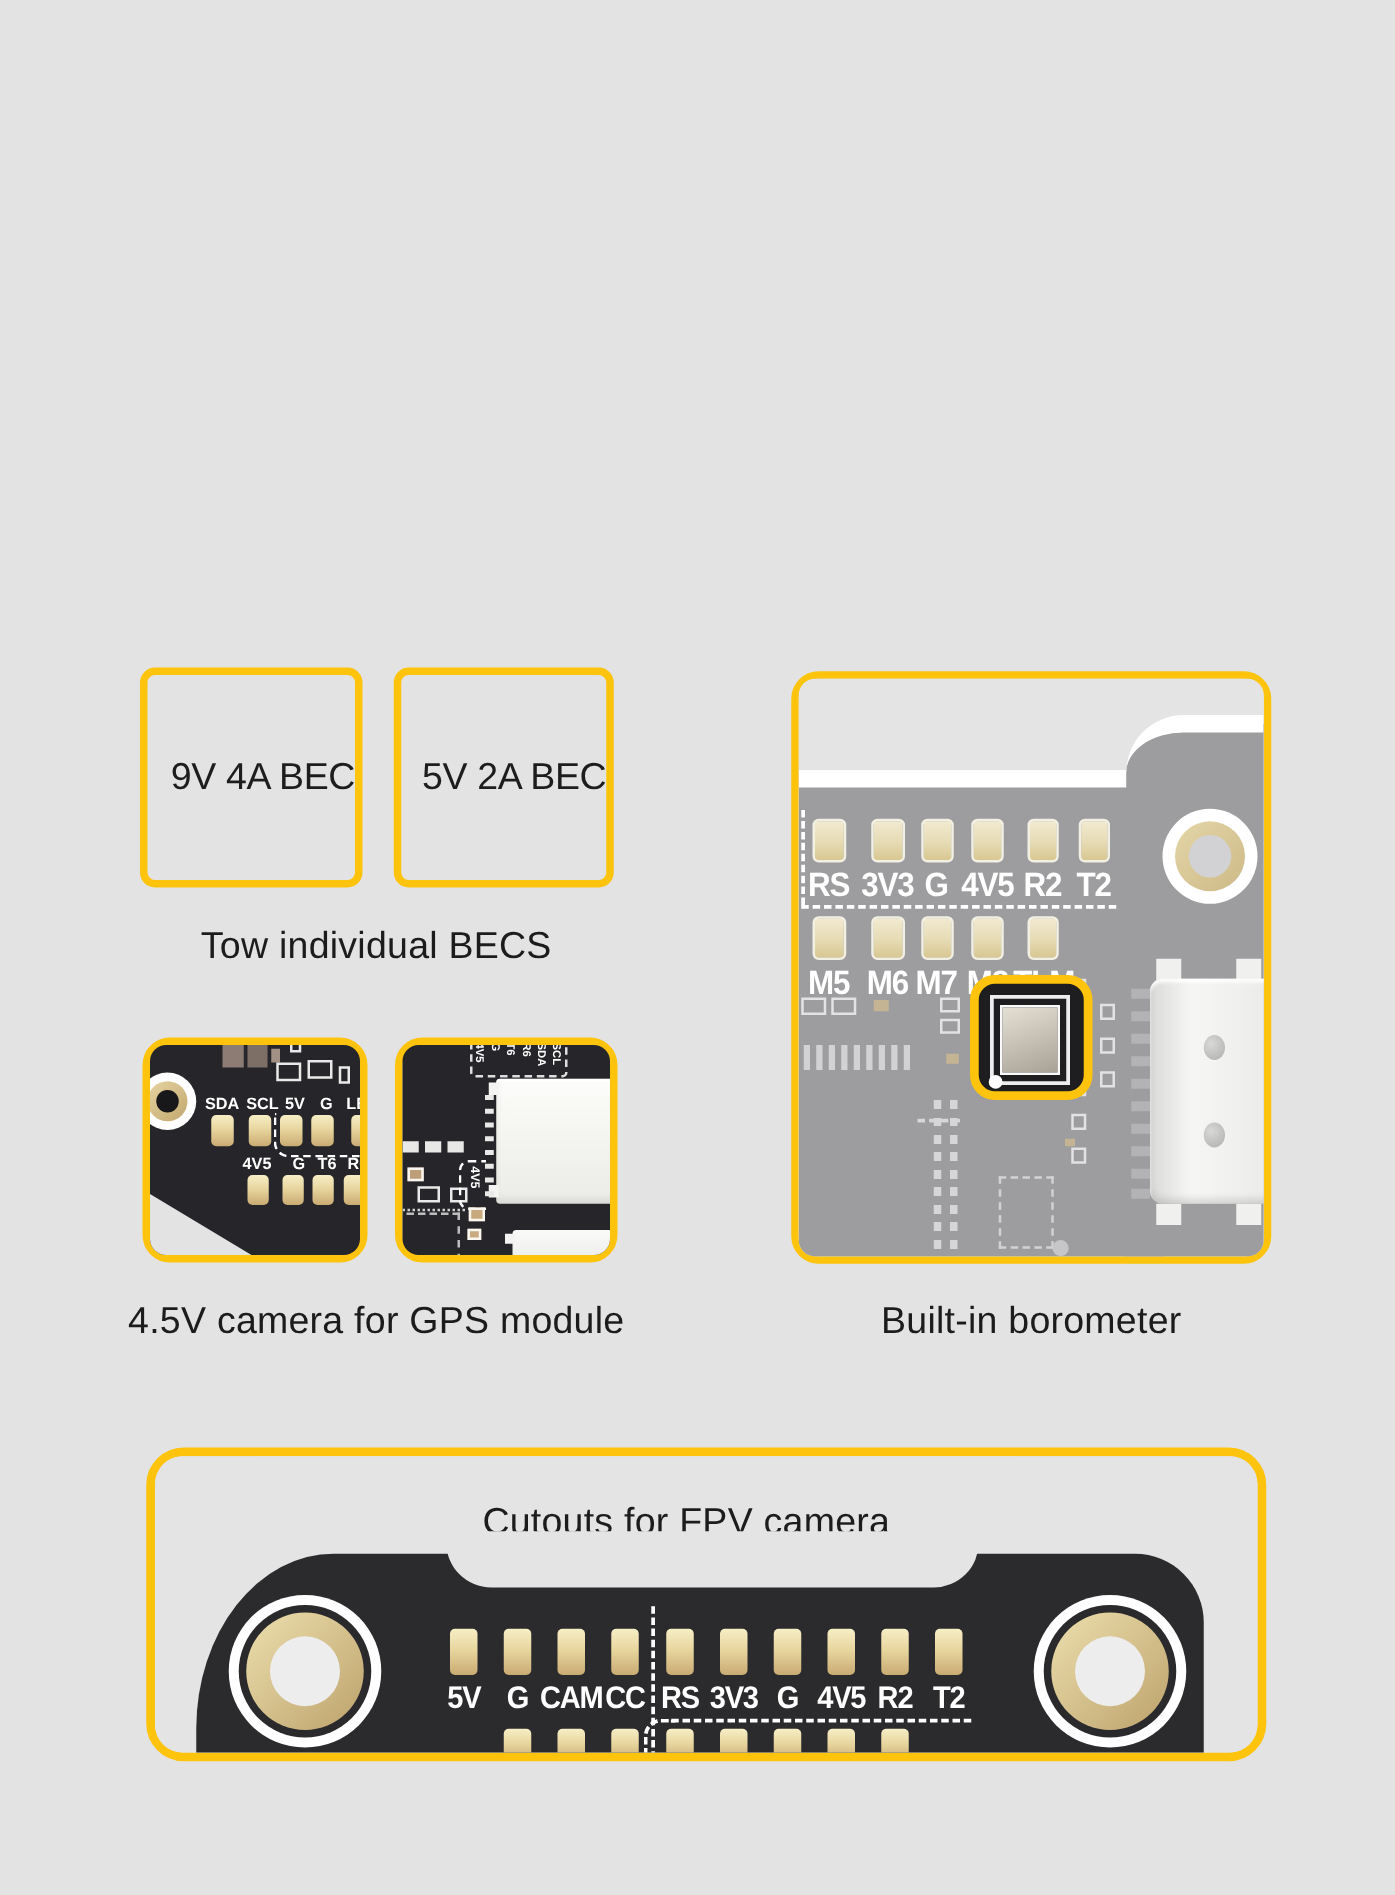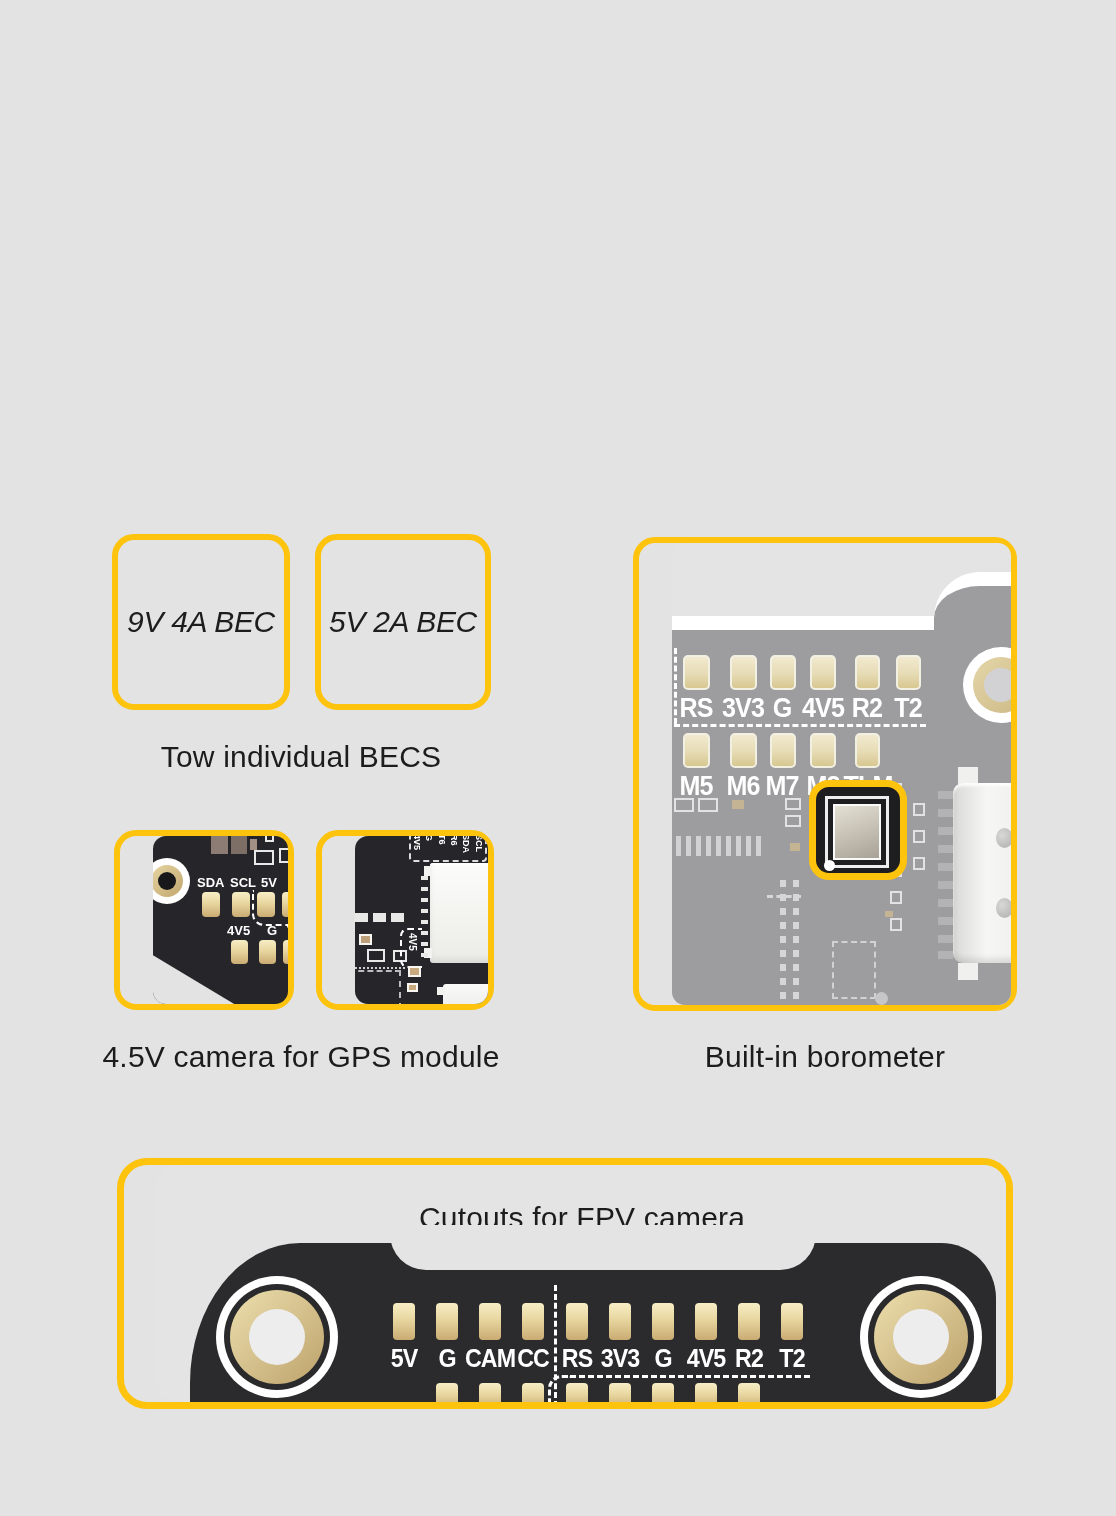--- a/index.html
+++ b/index.html
@@ -6,8 +6,8 @@
   body{width:1116px;height:1516px;background:#e3e3e3;font-family:"Liberation Sans",sans-serif;position:relative;overflow:hidden;}
   .abs{position:absolute;}
   
-  .ybox{position:absolute;border:6px solid #fdc30d;border-radius:22px;box-sizing:border-box;
-        display:flex;align-items:center;justify-content:center;font-style:italic;}
+  .ybox{position:absolute;border:6px solid #fdc30d;border-radius:12px;box-sizing:border-box;
+        display:flex;align-items:center;justify-content:flex-end;}
   .ybox span{font-size:30px;font-weight:500;color:#1d1d1d;letter-spacing:-0.3px;}
   .yframe{position:absolute;border:6px solid #fdc30d;border-radius:22px;box-sizing:border-box;}
   .clip{position:absolute;inset:0;overflow:hidden;border-radius:13px;margin-left:33px;}

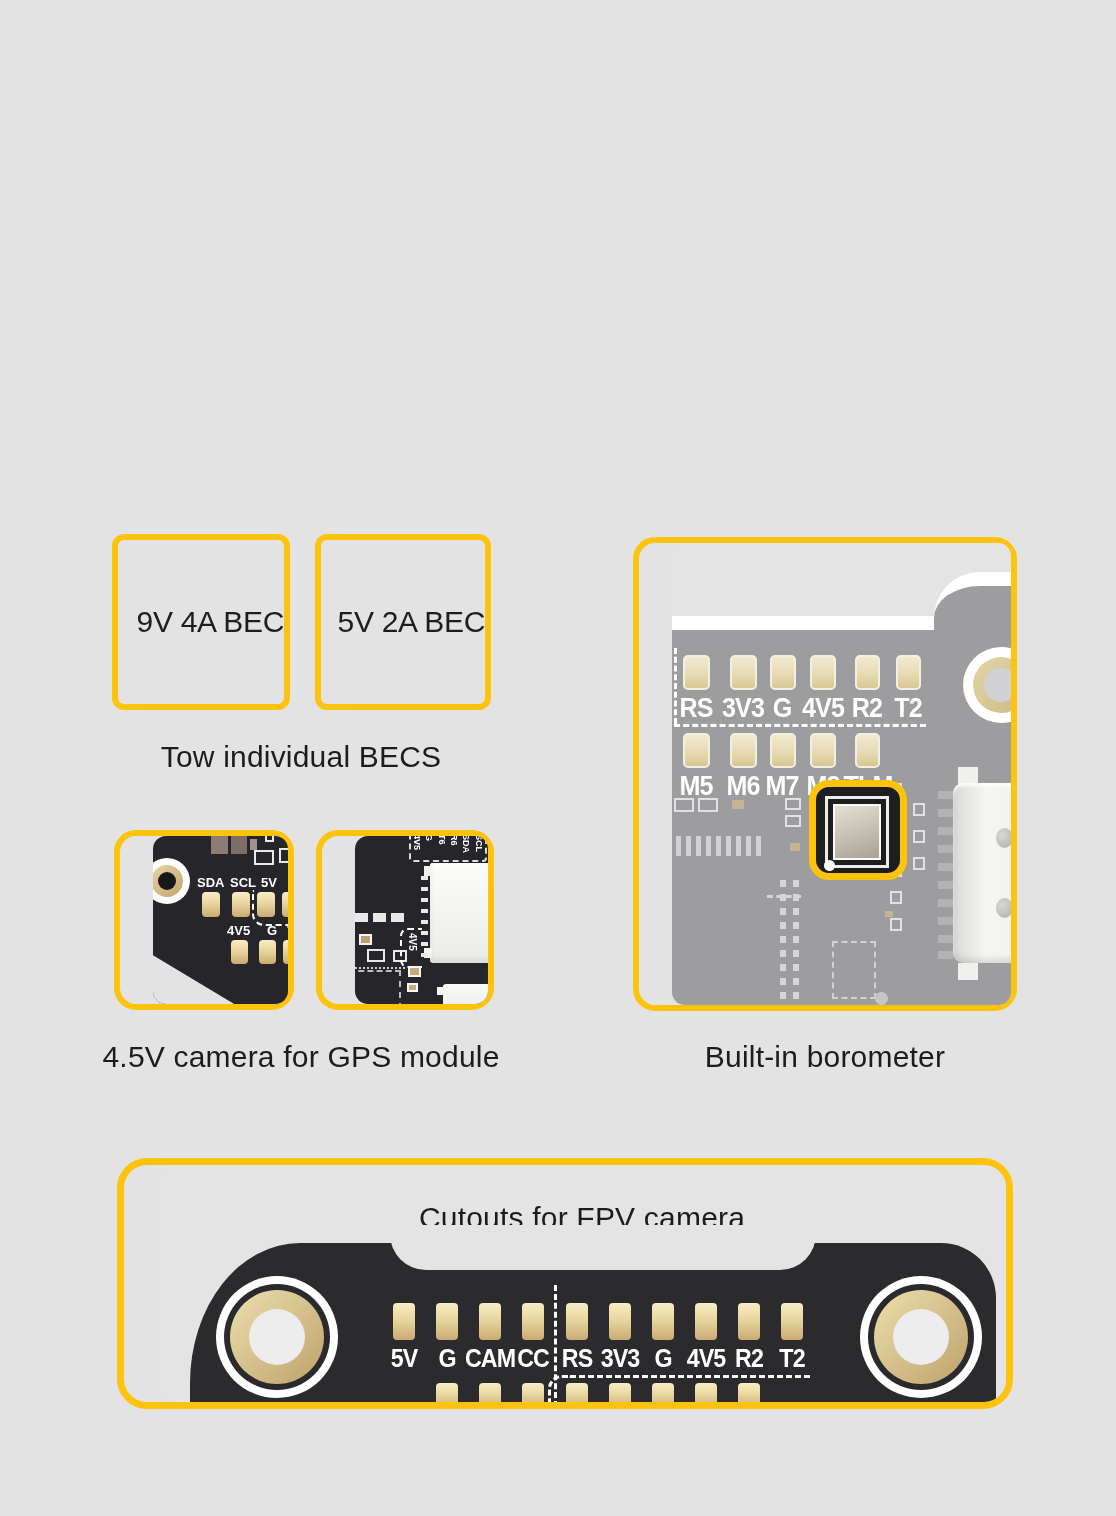--- a/index.html
+++ b/index.html
@@ -10,7 +10,7 @@
         display:flex;align-items:center;justify-content:flex-end;}
   .ybox span{font-size:30px;font-weight:500;color:#1d1d1d;letter-spacing:-0.3px;}
   .yframe{position:absolute;border:6px solid #fdc30d;border-radius:22px;box-sizing:border-box;}
-  .clip{position:absolute;inset:0;overflow:hidden;border-radius:13px;margin-left:33px;}
+  .clip{position:absolute;inset:0;overflow:hidden;border-radius:13px;}
   .caption{position:absolute;text-align:center;font-size:30px;font-weight:500;color:#1c1c1c;letter-spacing:0.2px;}
   
   .pad{position:absolute;border-radius:4px;background:linear-gradient(180deg,#f7eec6 0%,#e8d69f 45%,#c9ab72 100%);}

